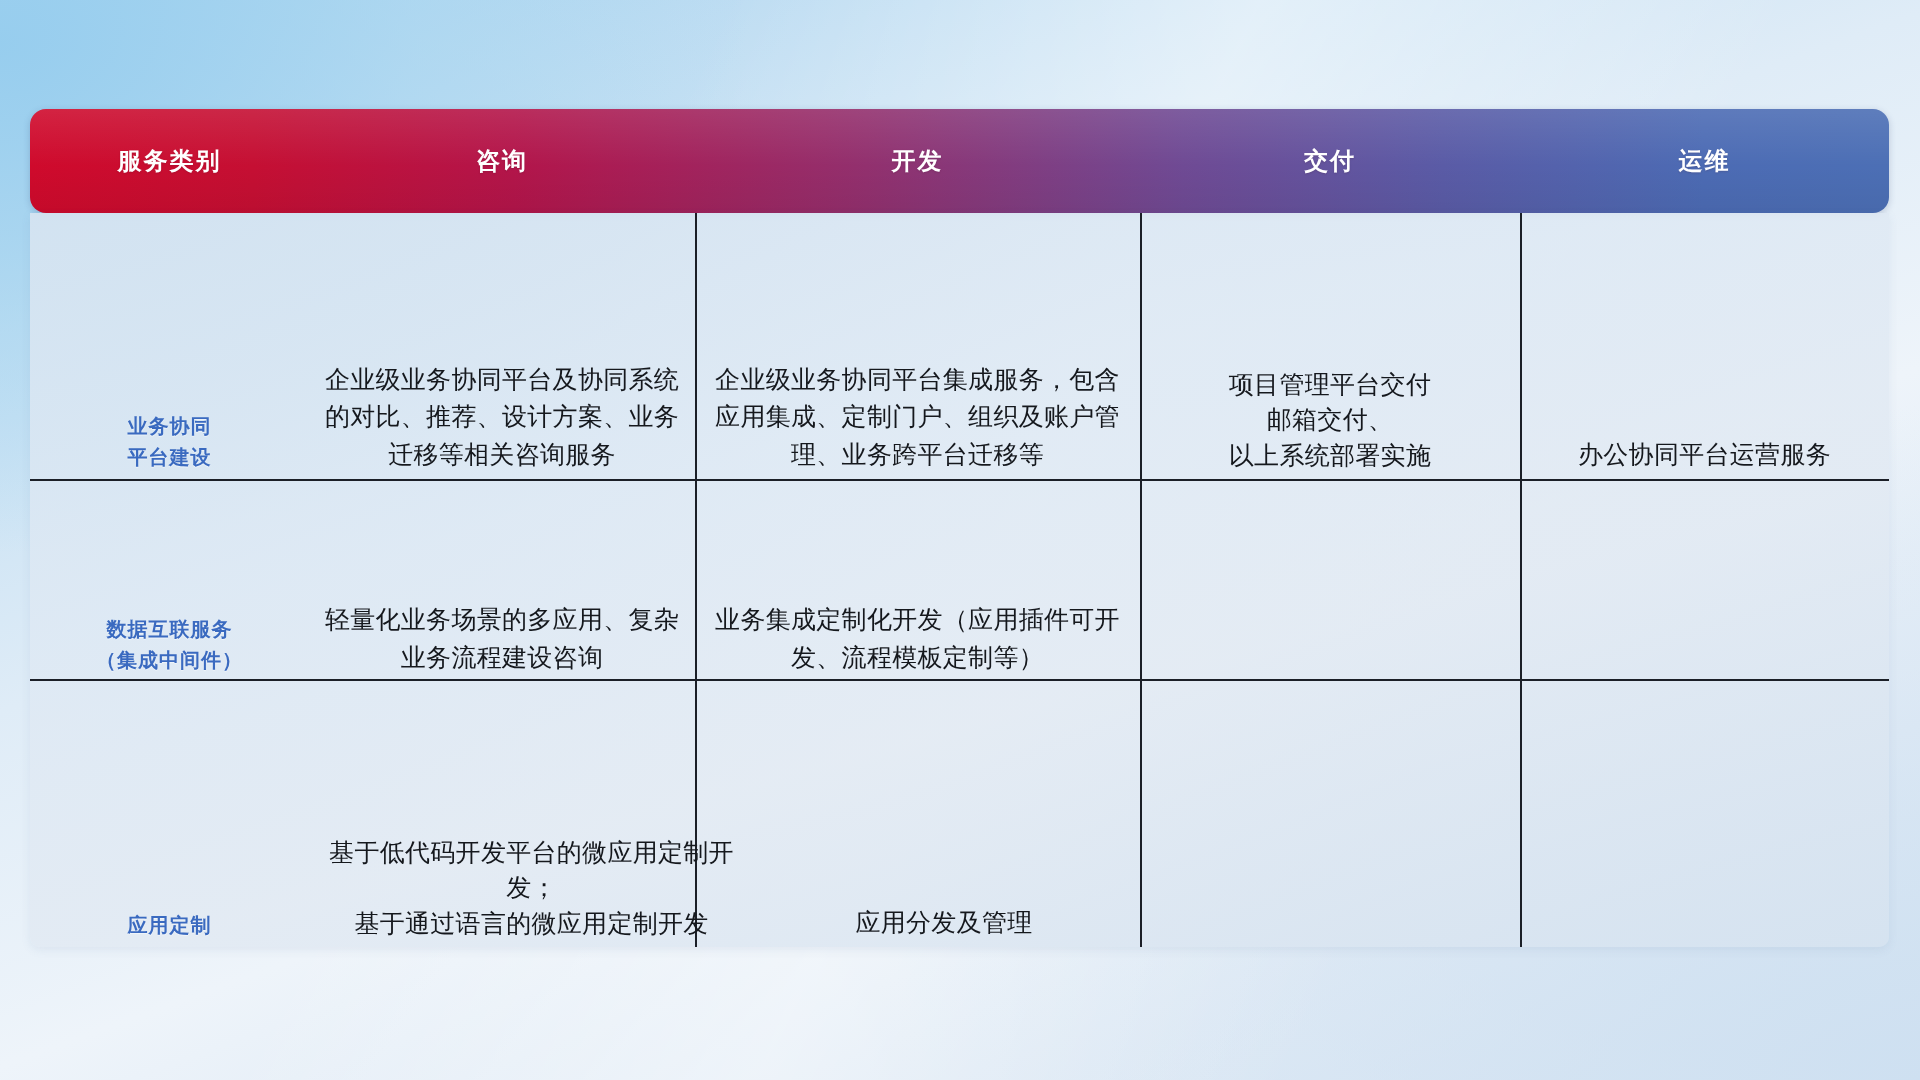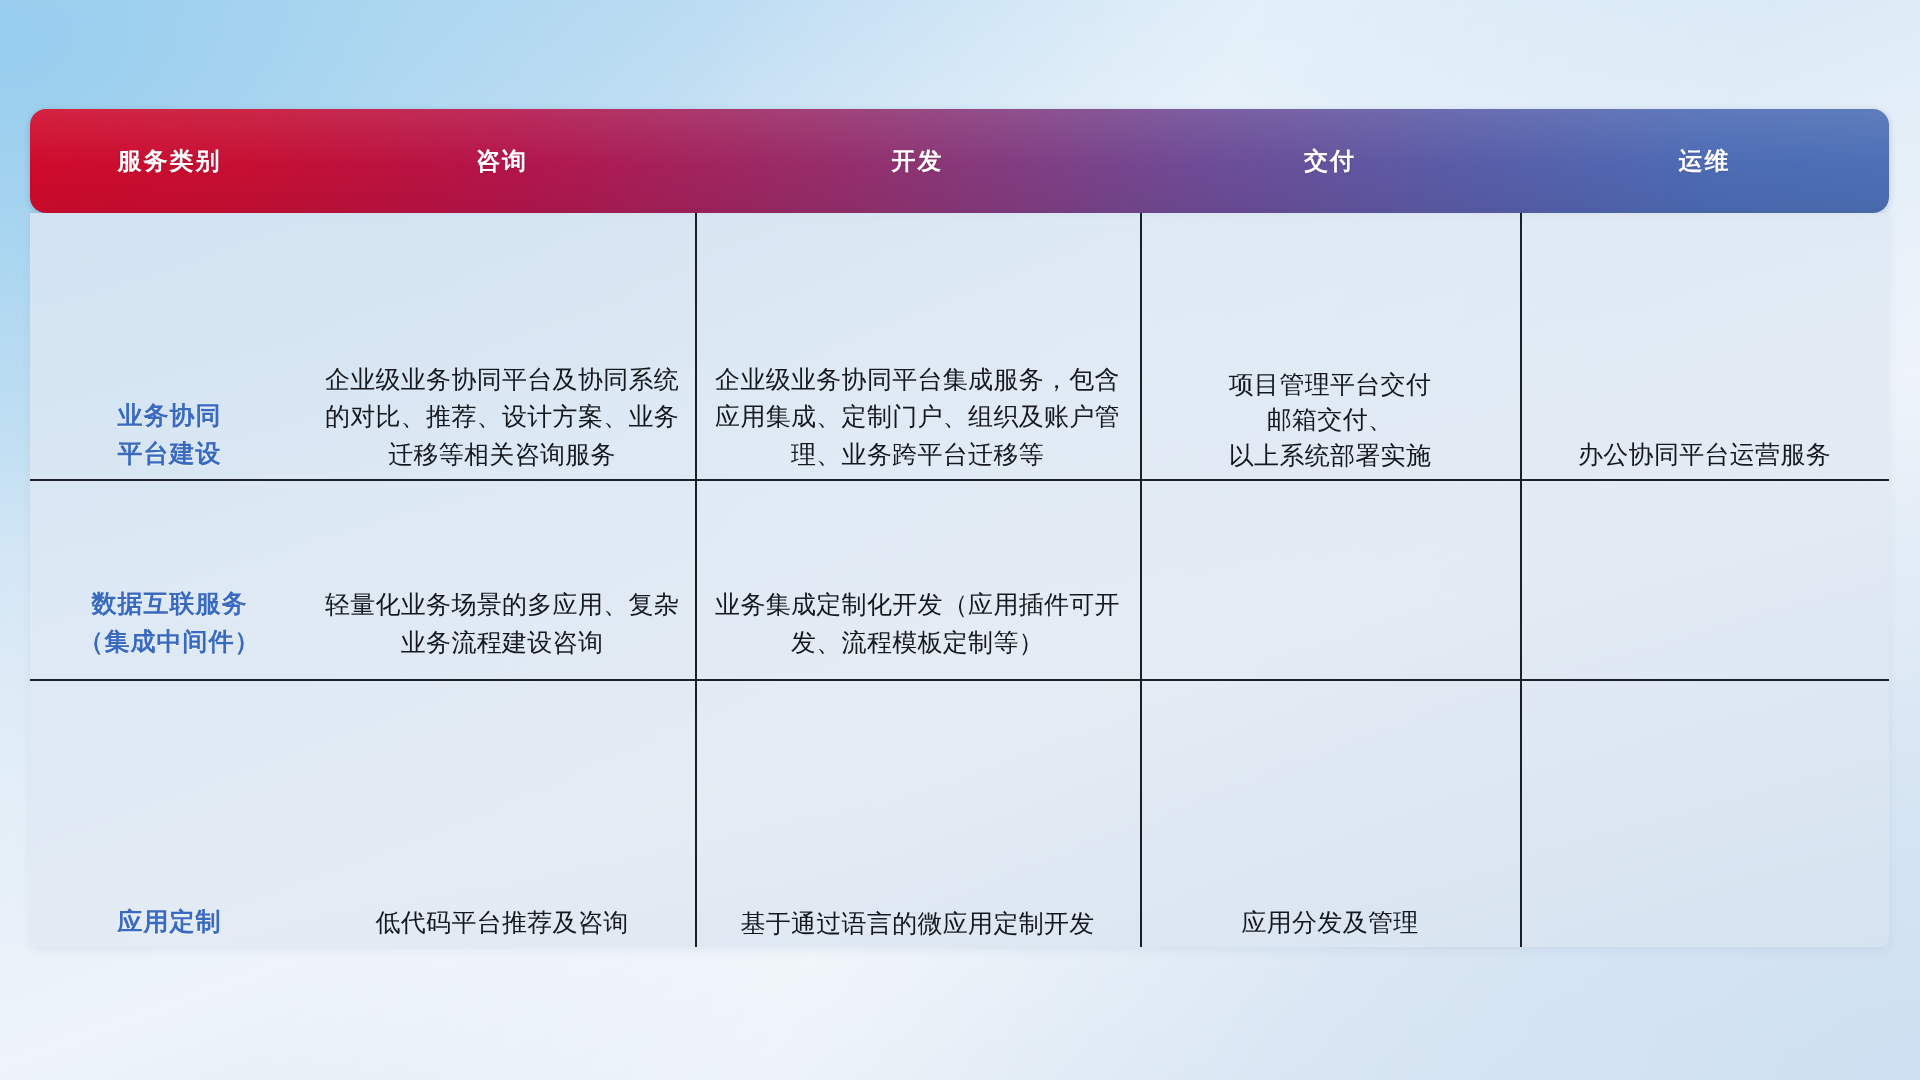--- a/index.html
+++ b/index.html
@@ -146,7 +146,7 @@
   }
   .cell-label {
     color: #3a6ac0;
-    font-size: 25px;
+    font-size: 20px;
     font-weight: bold;
     line-height: 1.55;
     letter-spacing: 1px;

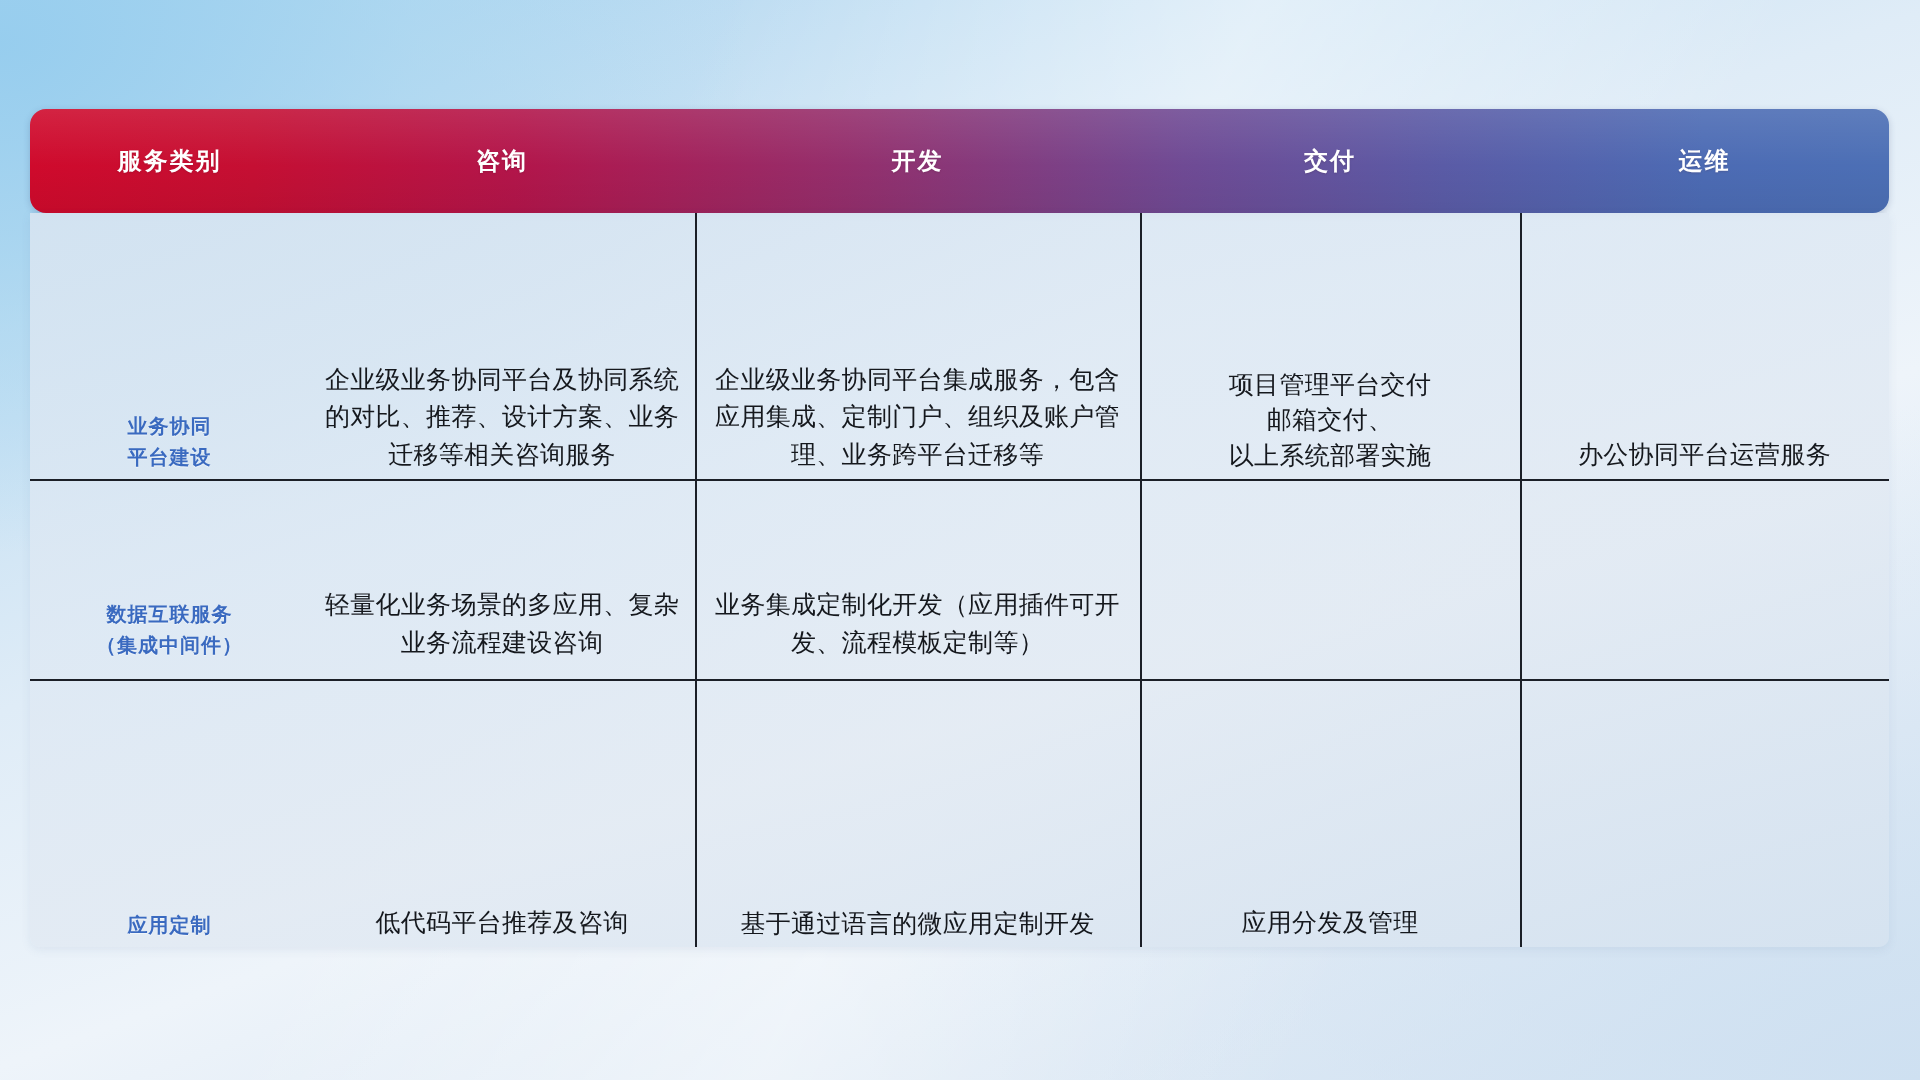--- a/index.html
+++ b/index.html
@@ -133,7 +133,7 @@
     align-items: stretch;
   }
   #row-0 { top: 0px;   height: 266px; }
-  #row-1 { top: 256px; height: 198px; }
+  #row-1 { top: 271px; height: 198px; }
   #row-2 { top: 468px; height: 266px; }
 
   .cell {

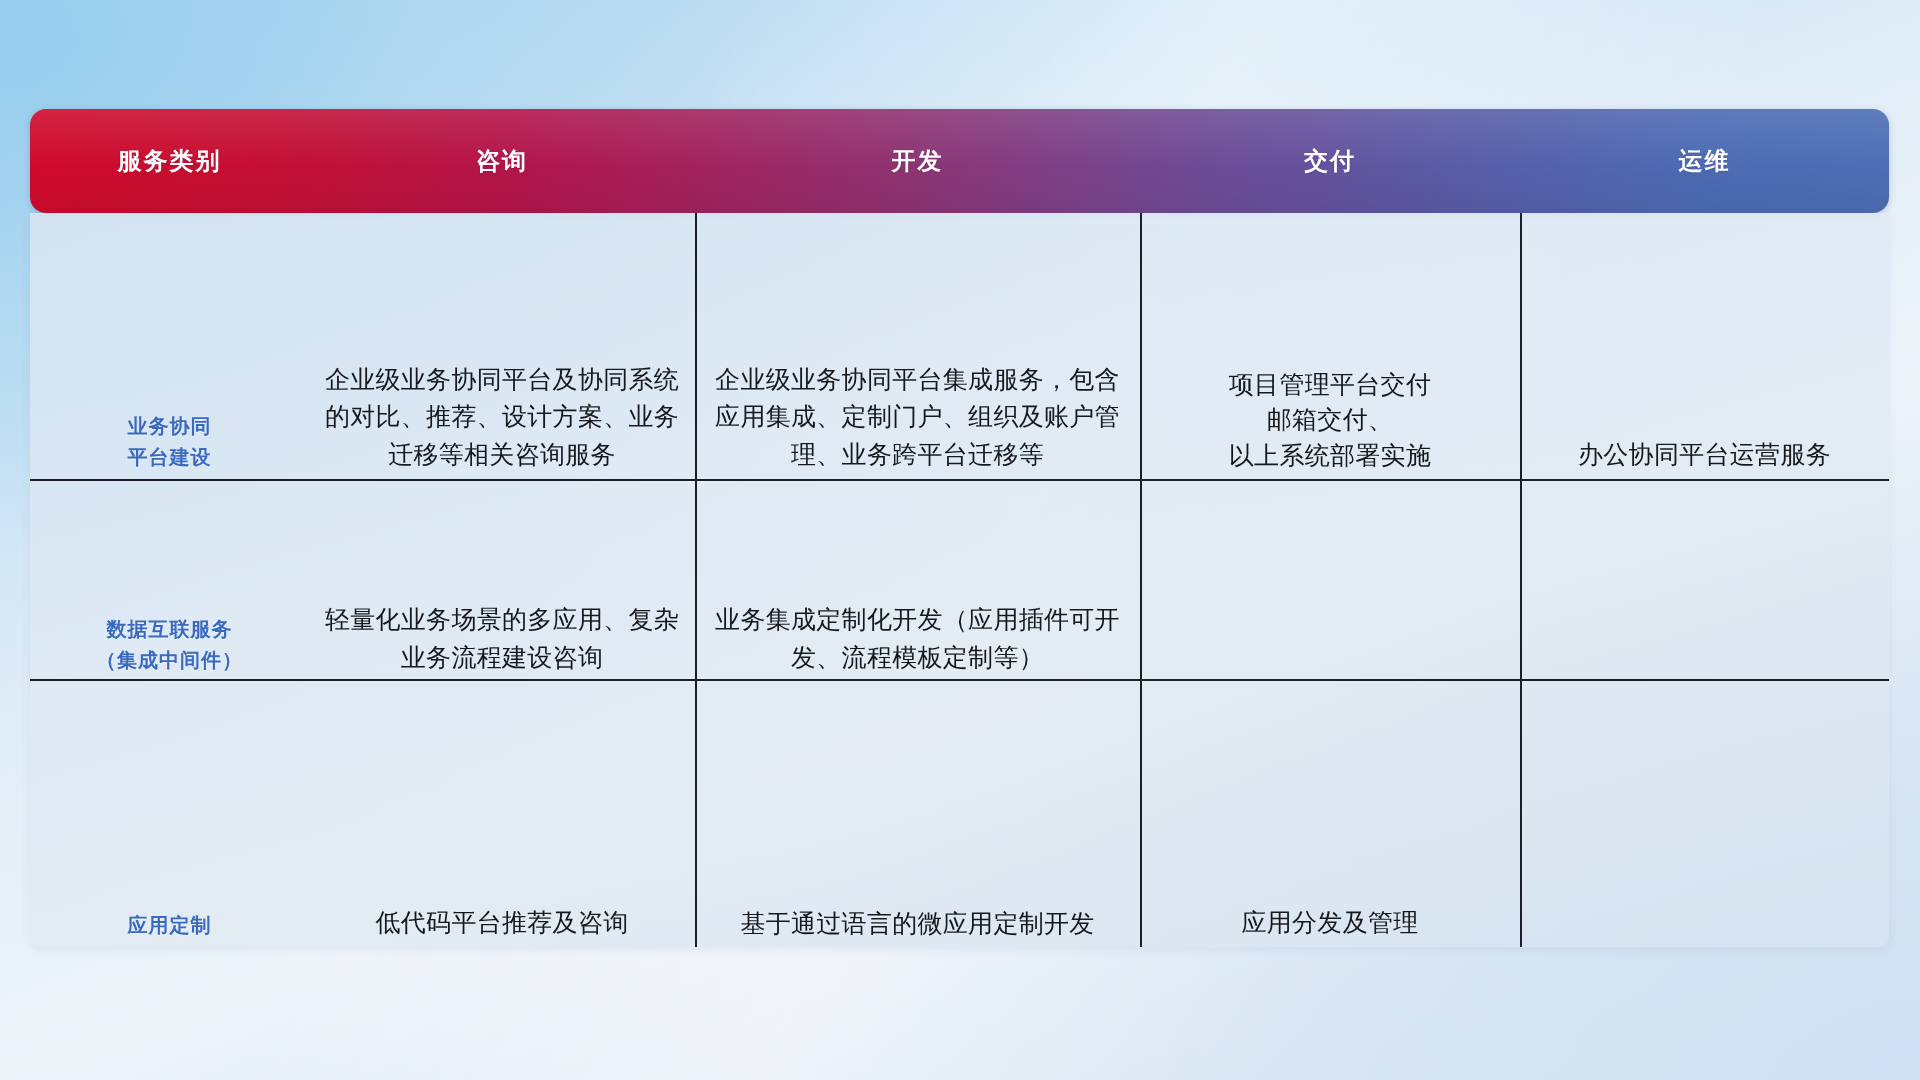--- a/index.html
+++ b/index.html
@@ -242,6 +242,7 @@
       </div>
       <div class="cell col-2">
         <div class="cell-text tight">
+          <div>基于低代码开发平台的微应用定制开发；</div>
           <div>基于通过语言的微应用定制开发</div>
         </div>
       </div>

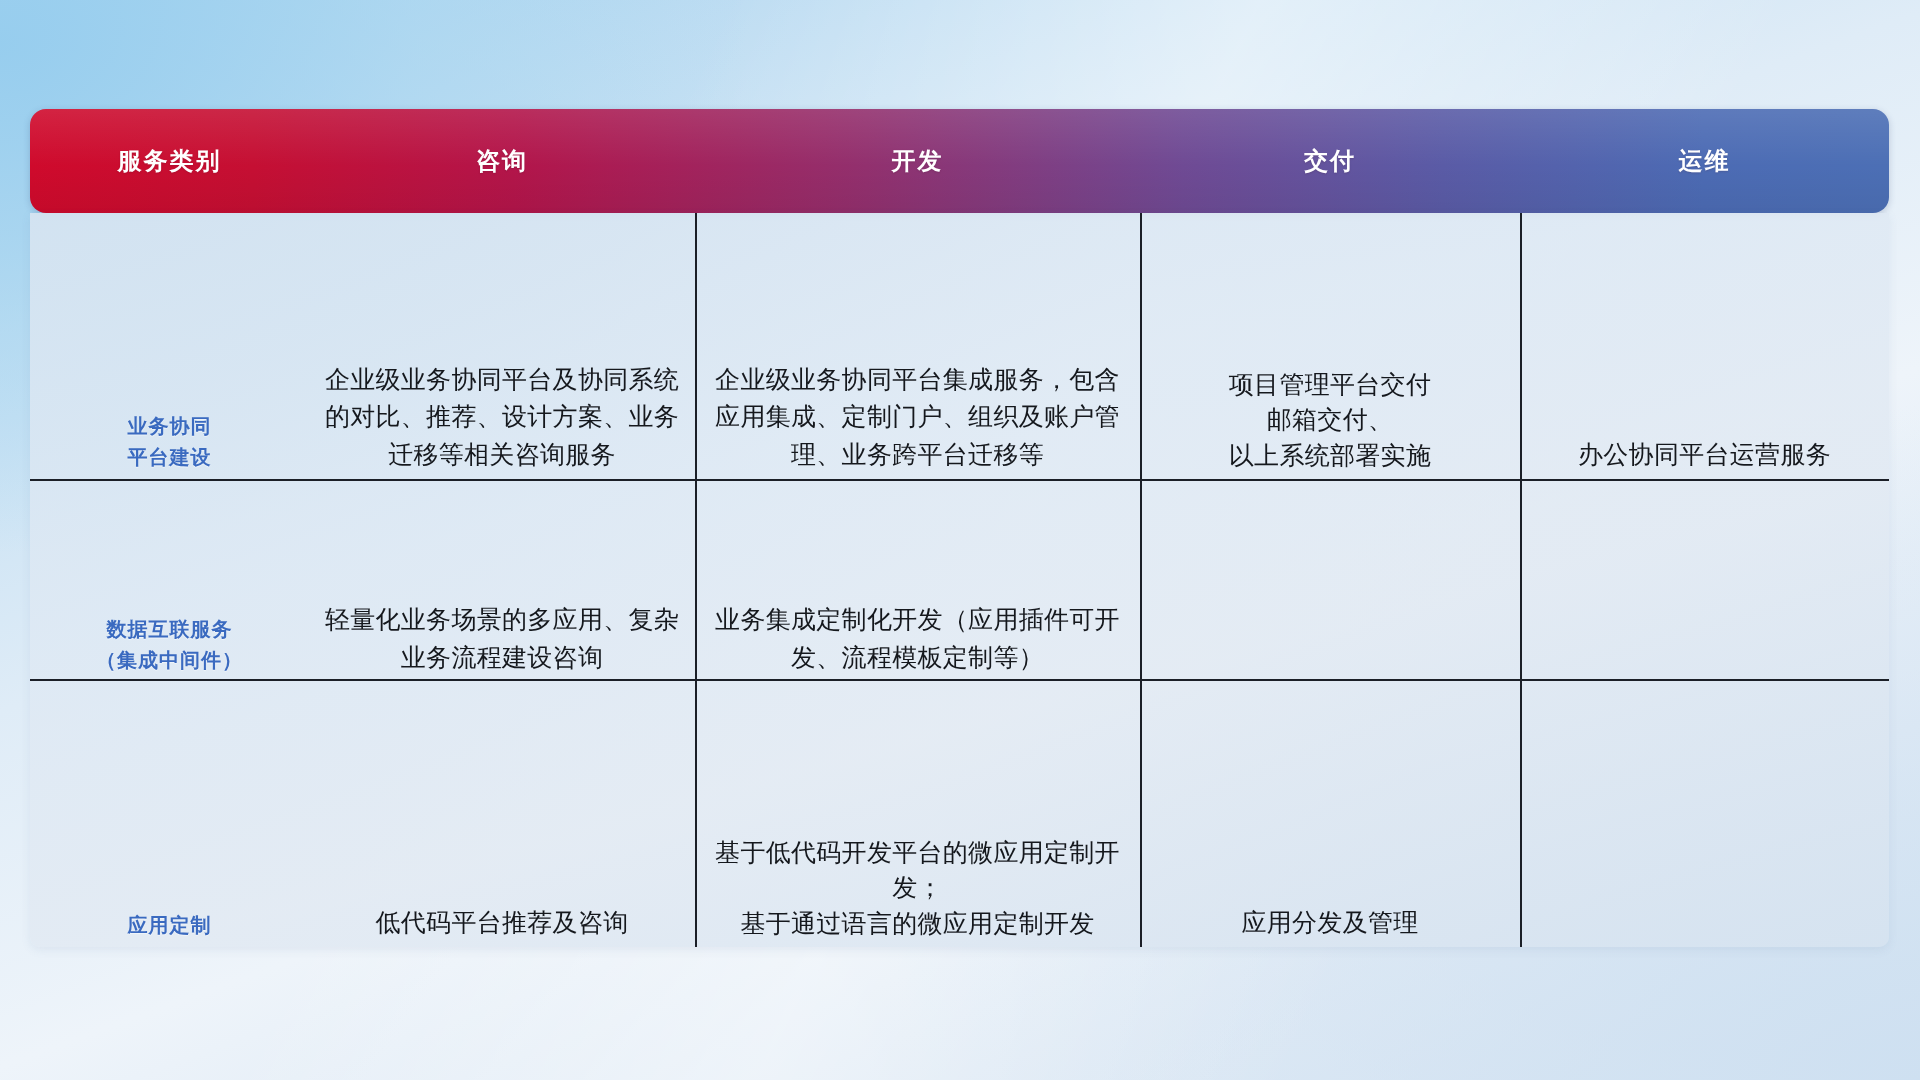--- a/index.html
+++ b/index.html
@@ -237,9 +237,6 @@
           <div>应用定制</div>
         </div>
       </div>
-      <div class="cell col-1">
-        <div class="cell-text">低代码平台推荐及咨询</div>
-      </div>
       <div class="cell col-2">
         <div class="cell-text tight">
           <div>基于低代码开发平台的微应用定制开发；</div>

